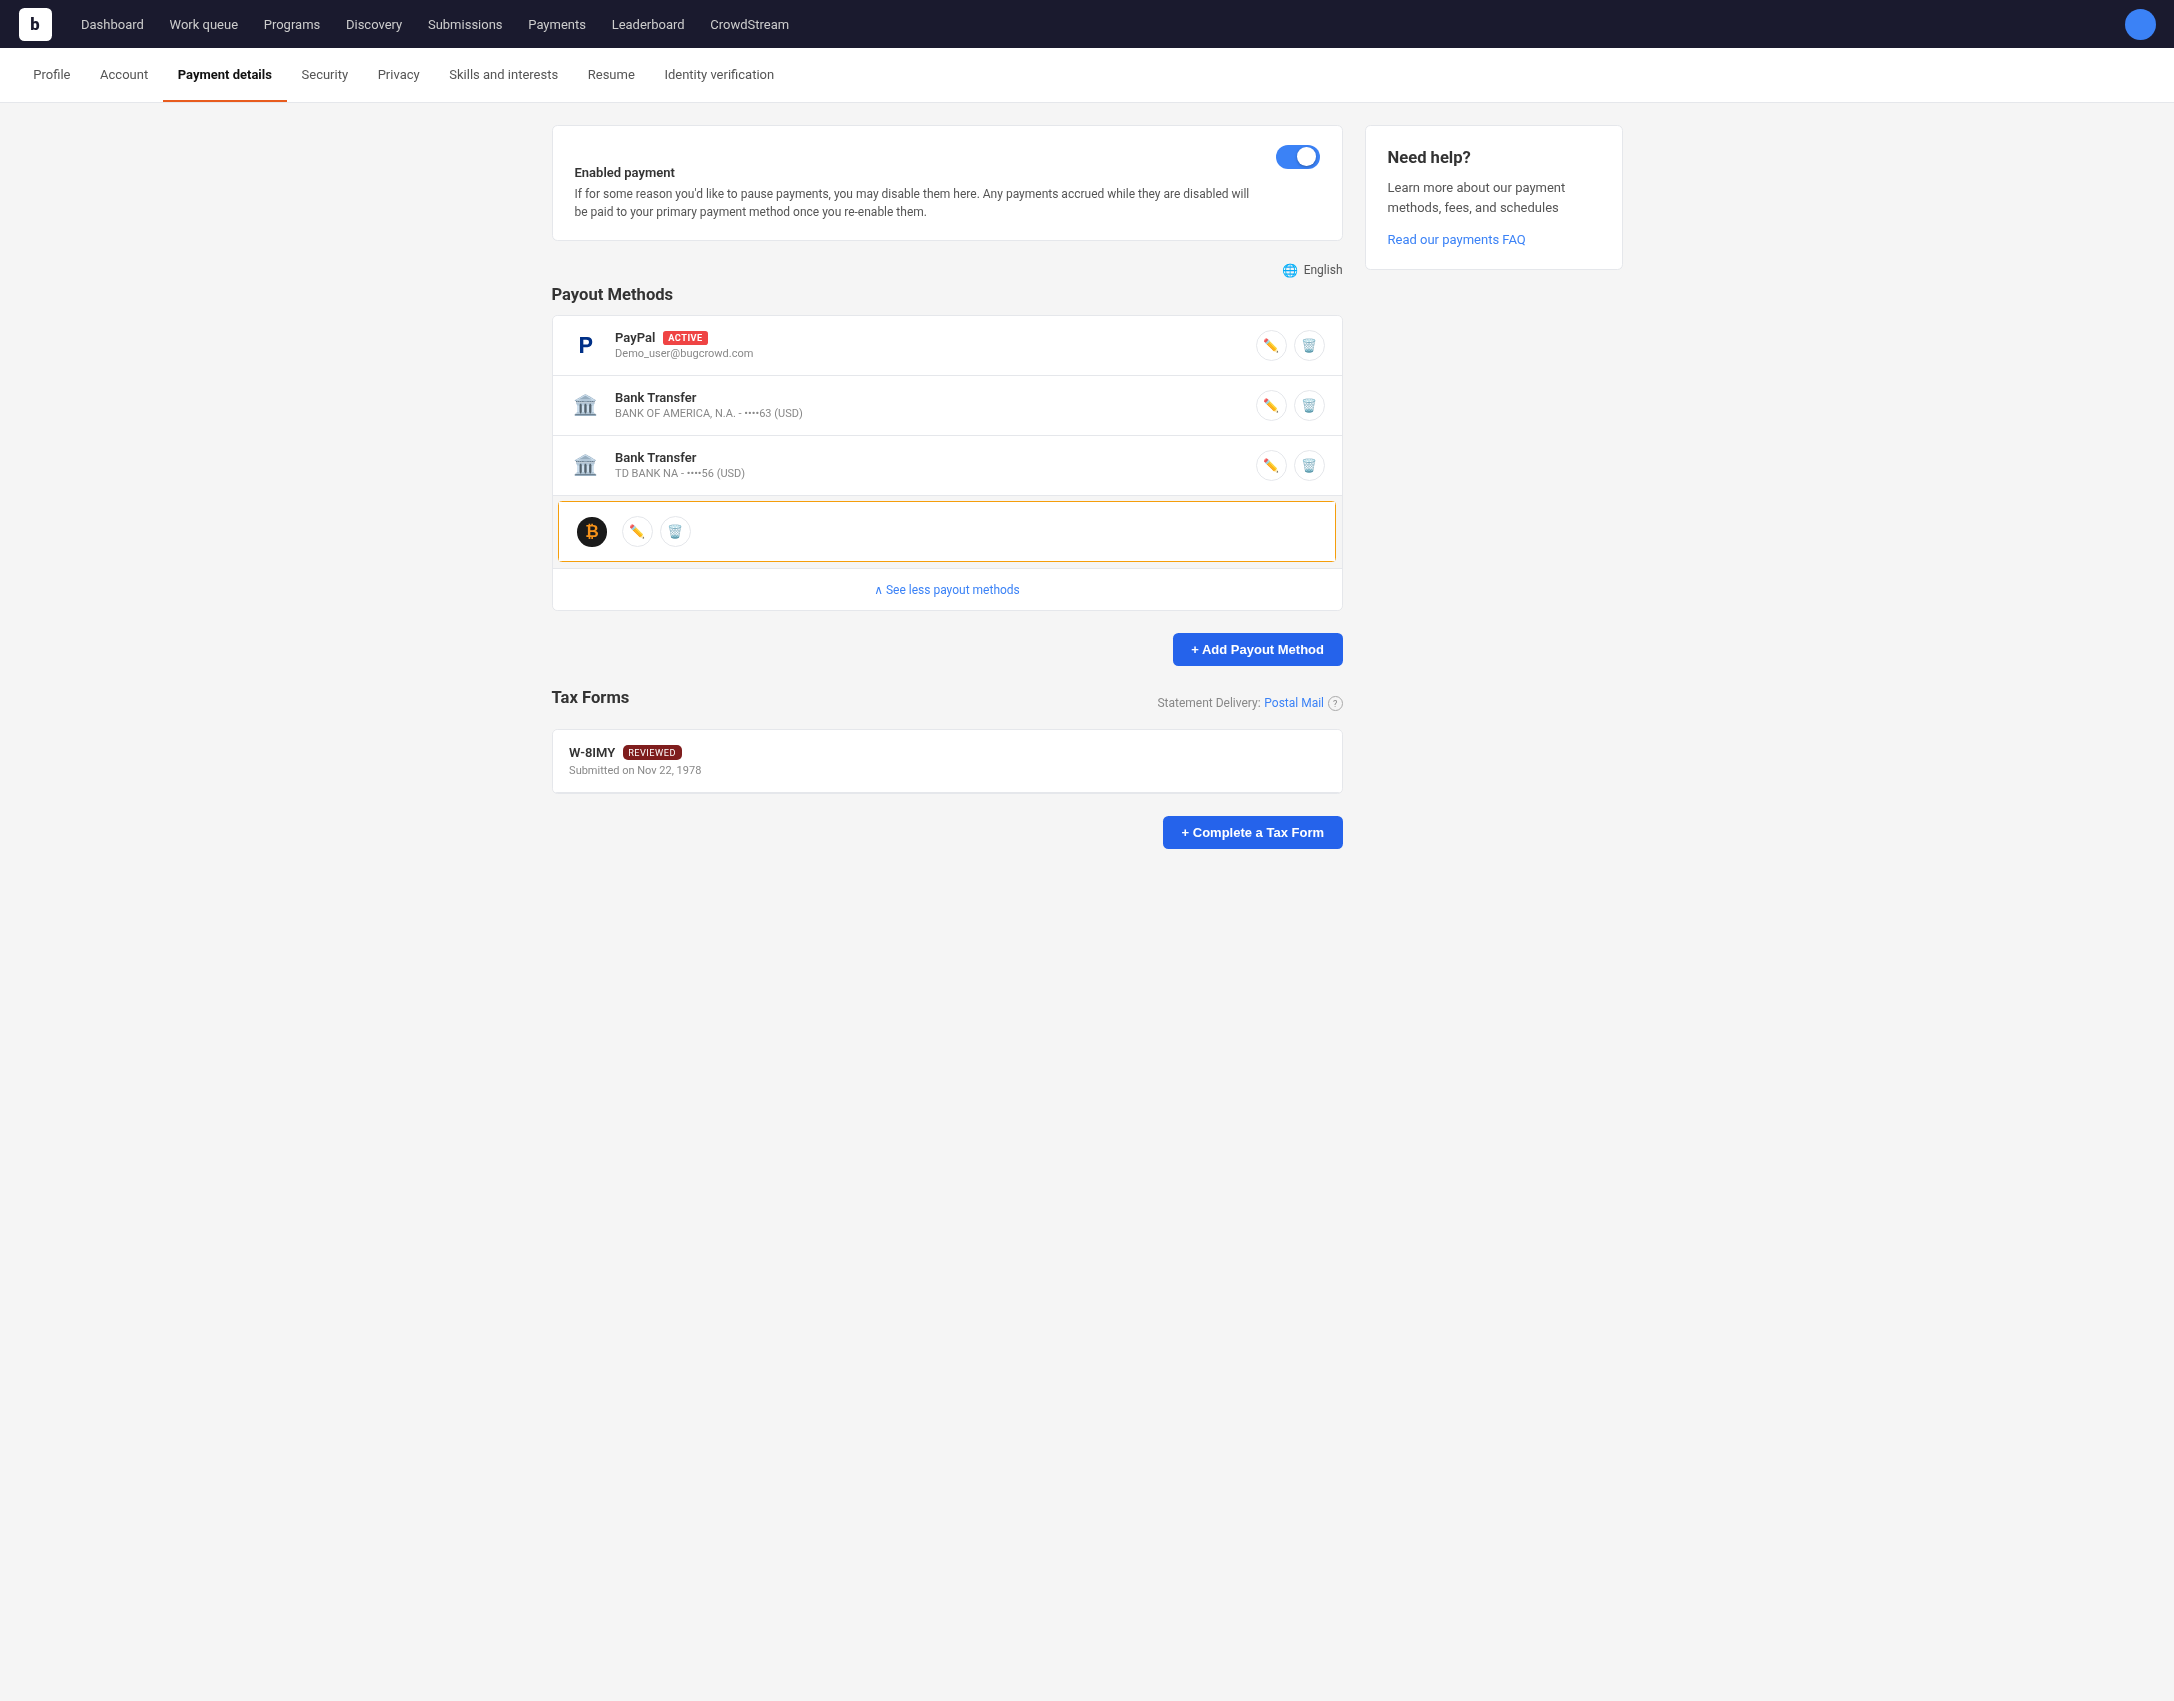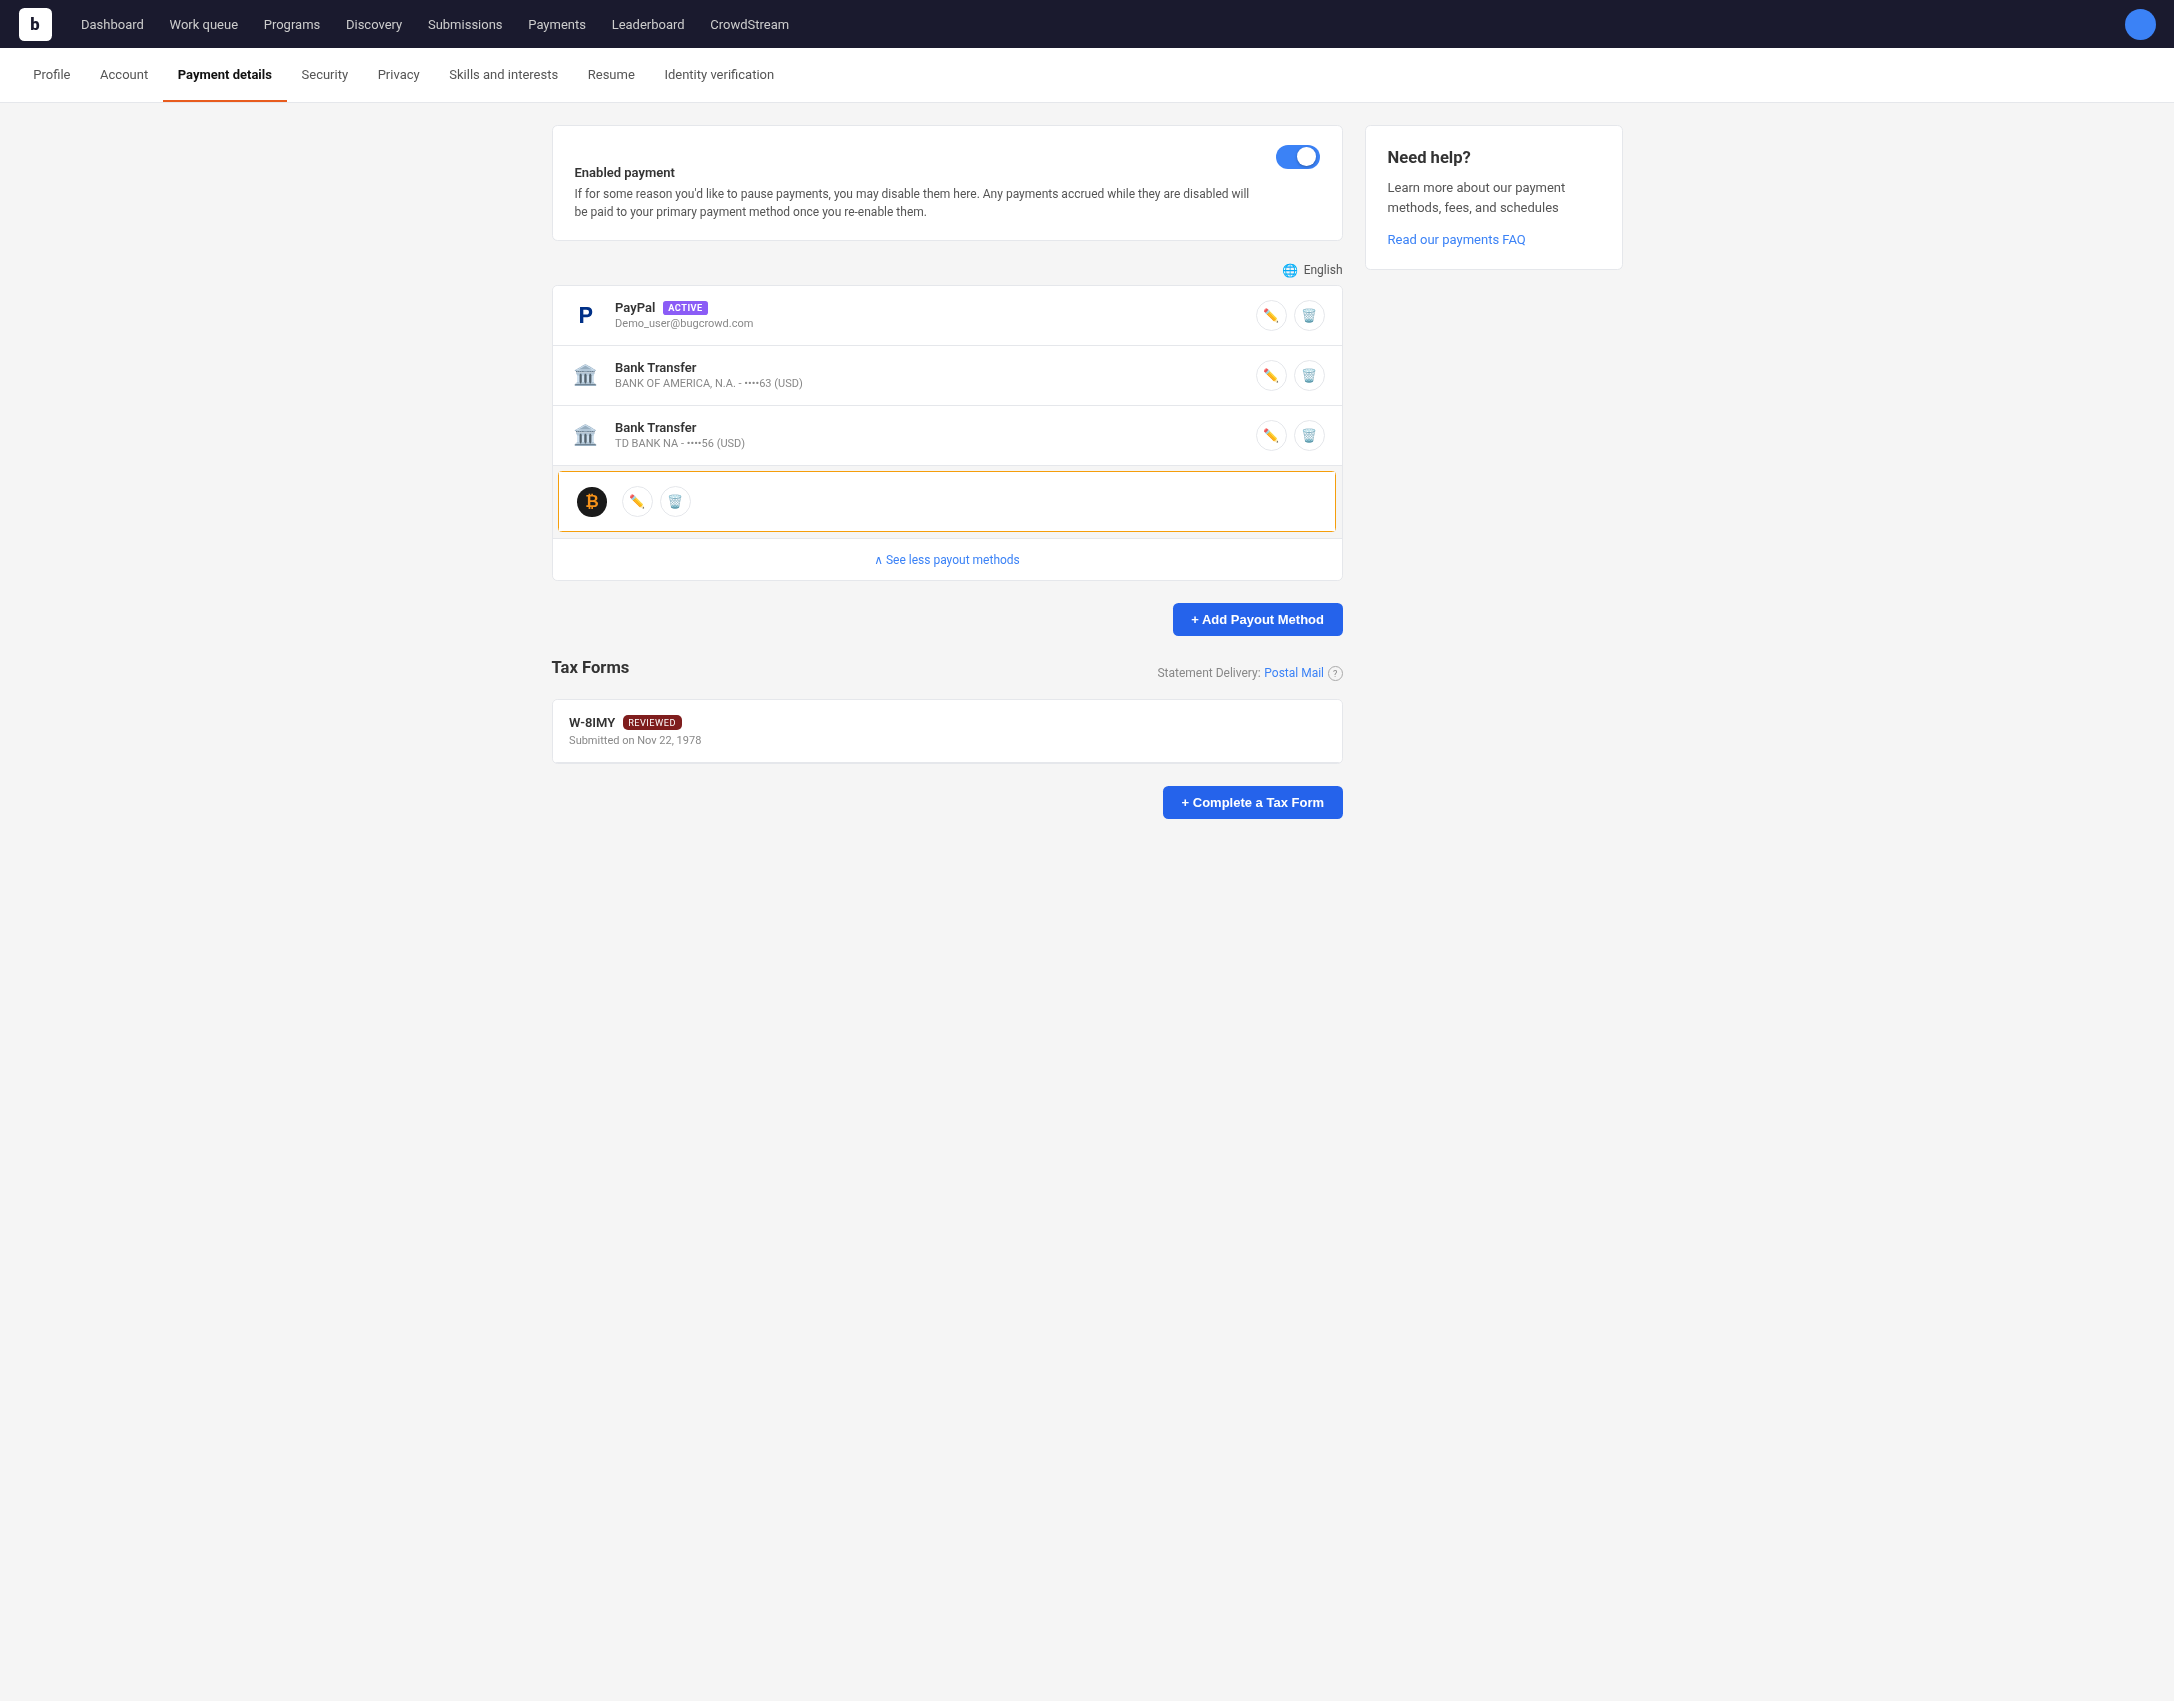--- a/index.html
+++ b/index.html
@@ -381,6 +381,7 @@
         <span class="lang-icon">🌐</span>
         <span>English</span>
       </div>
+      <div class="section-title">Payout Methods</div>
 
       <div class="payout-card">
 

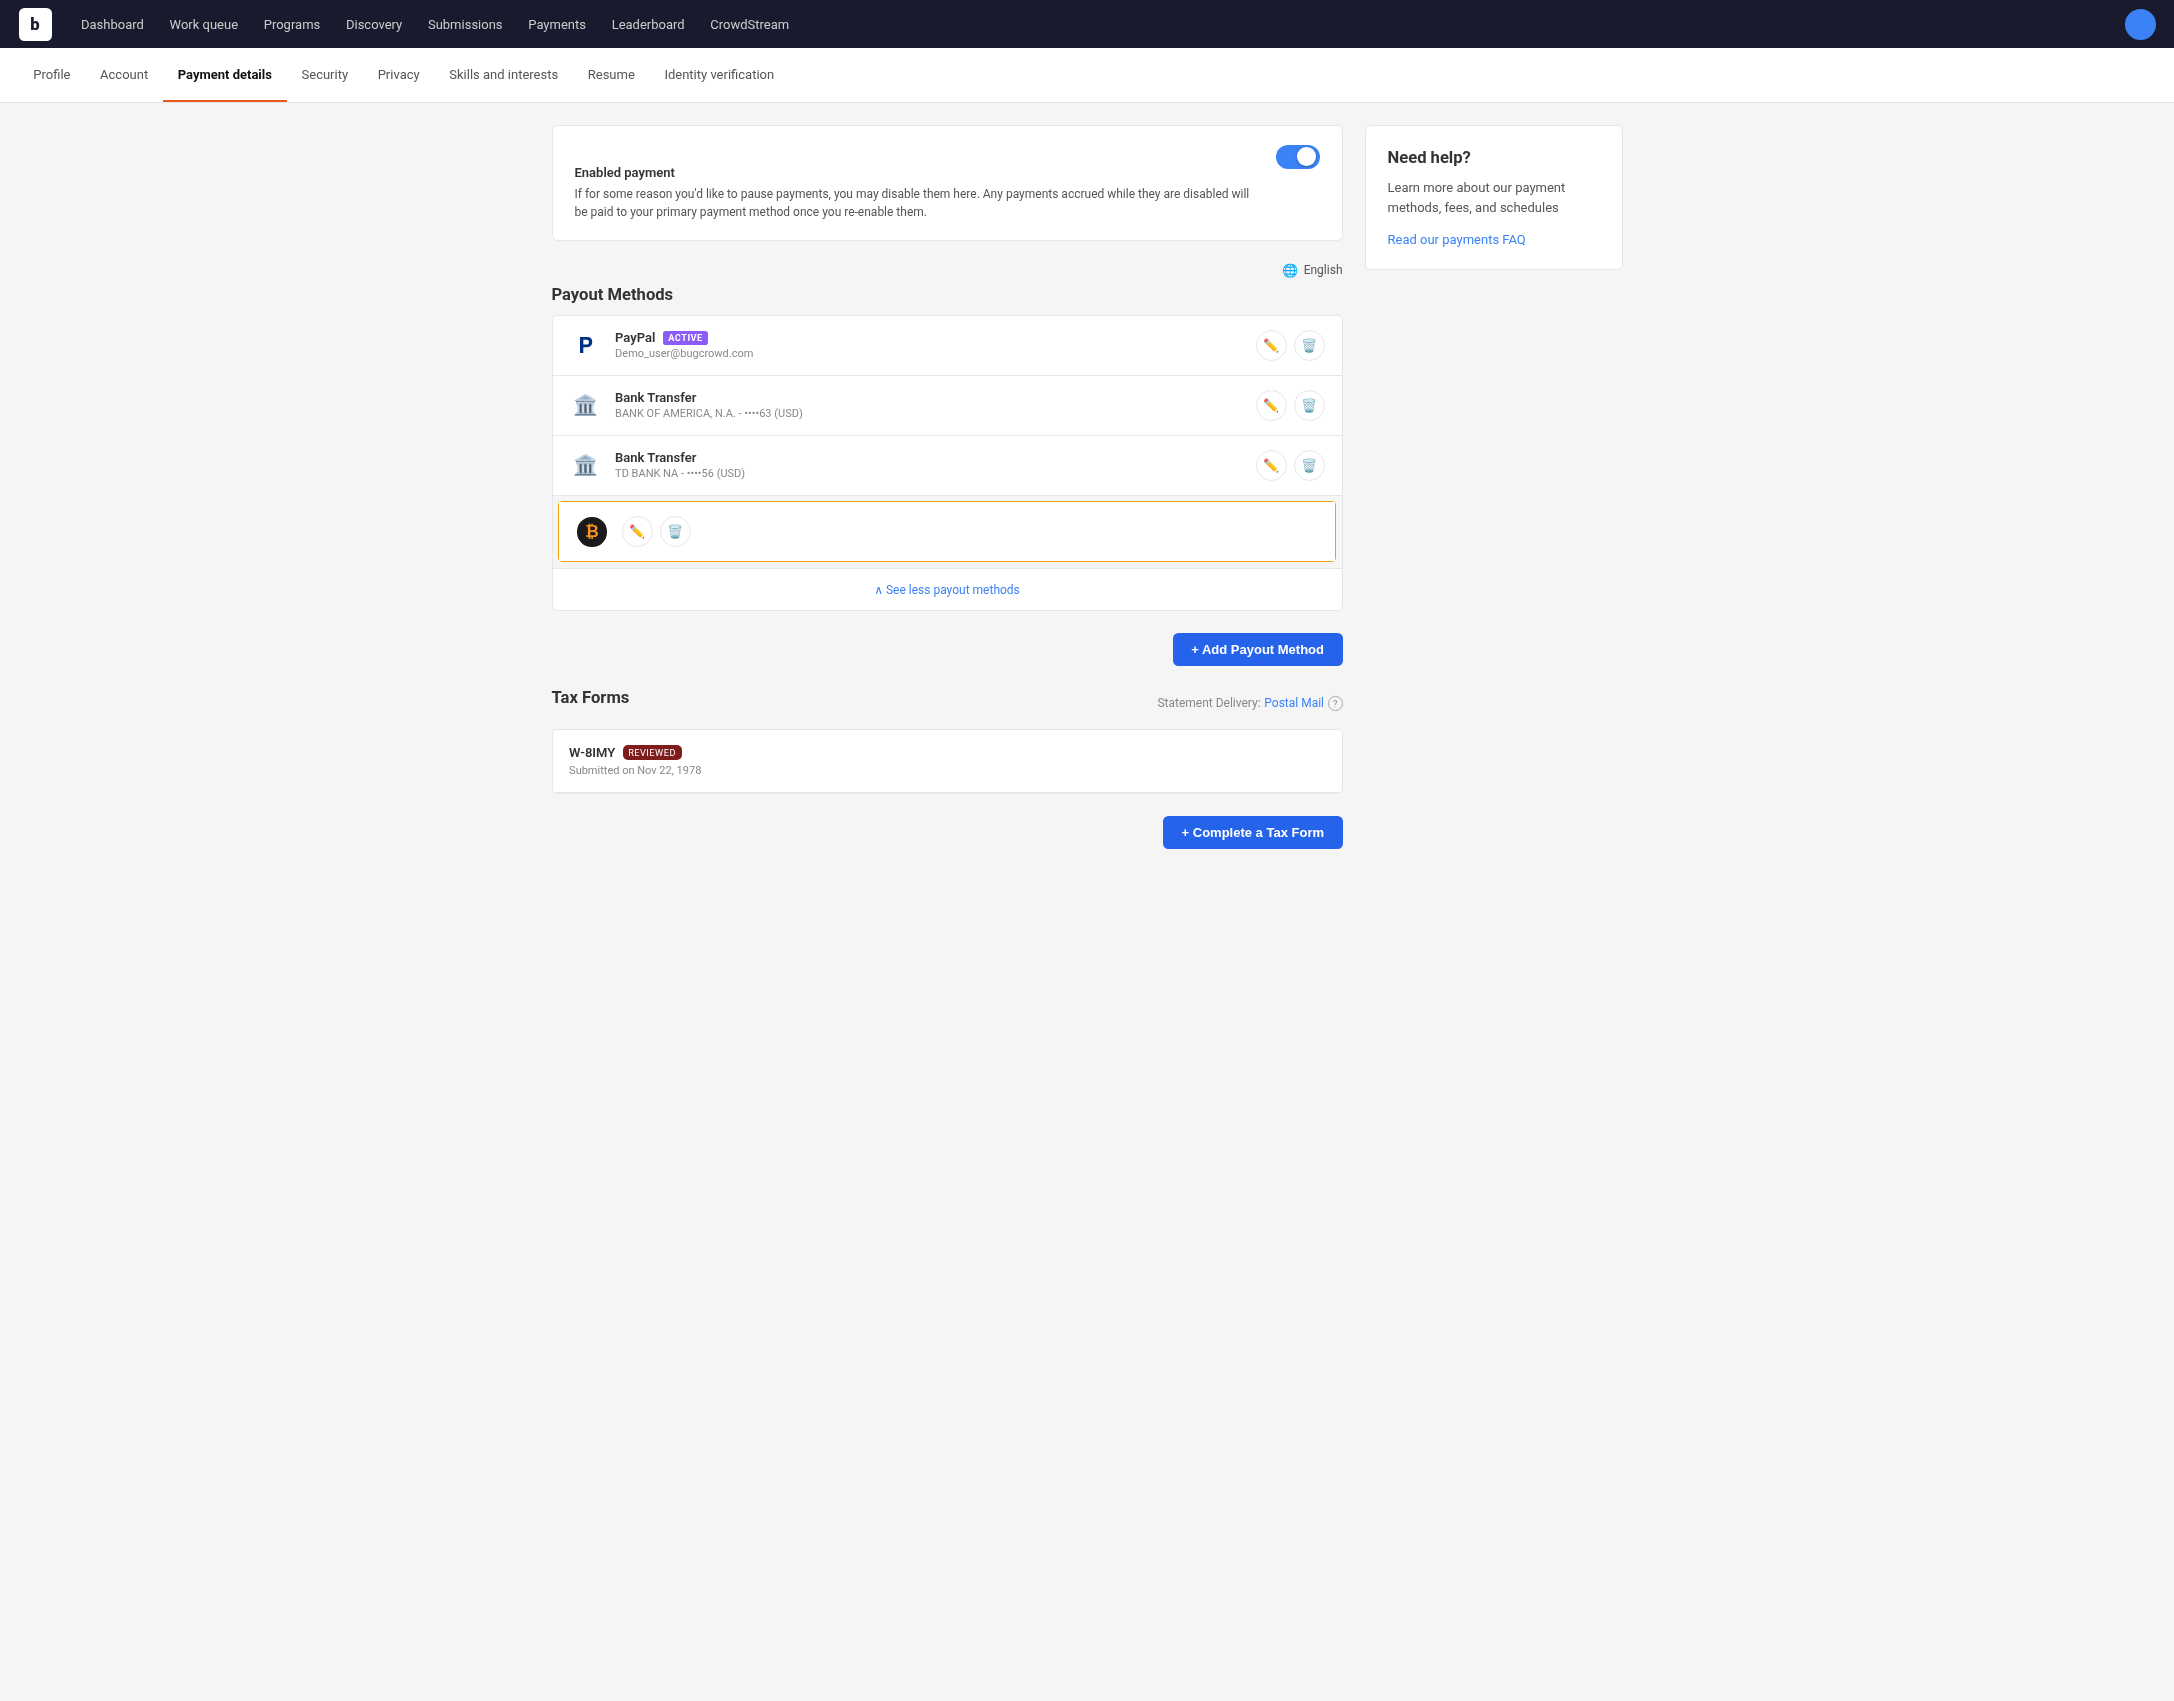--- a/index.html
+++ b/index.html
@@ -159,7 +159,7 @@
       gap: 7.4px;
     }
     .badge-active {
-      background: #8b5cf6;
+      background: #ef4444;
       color: white;
       font-size: 9.2px;
       font-weight: 700;

